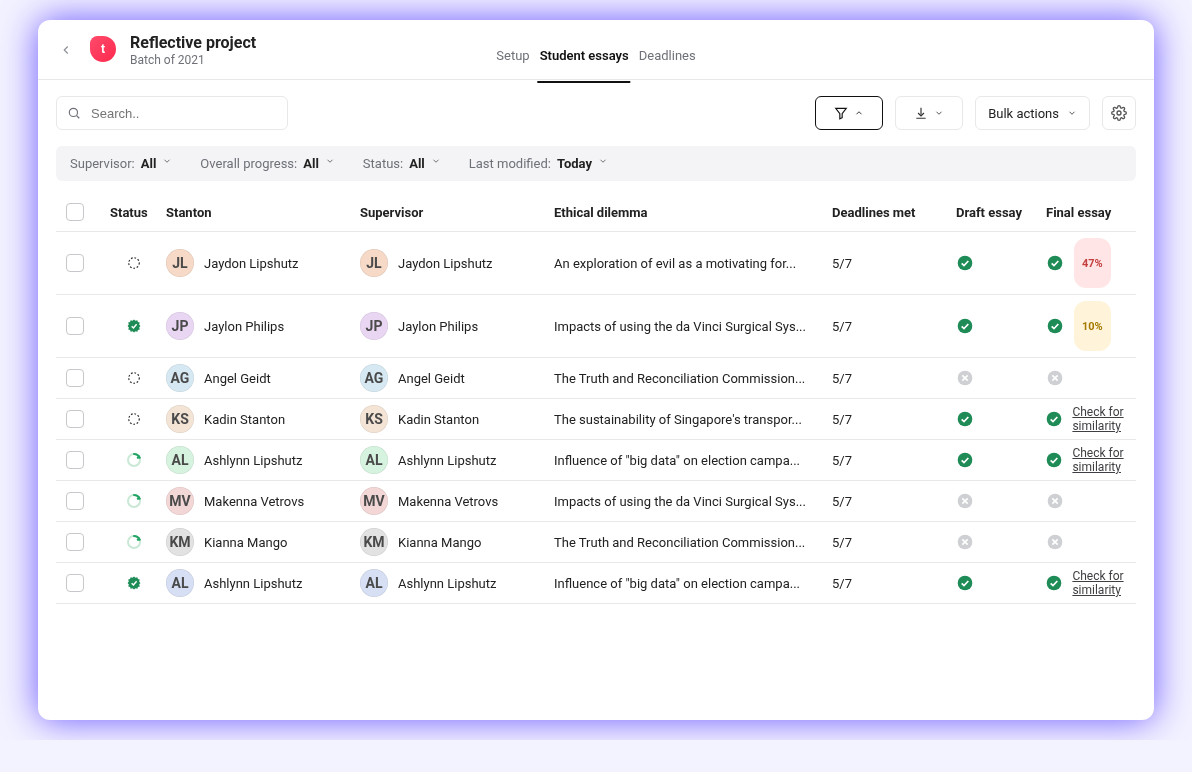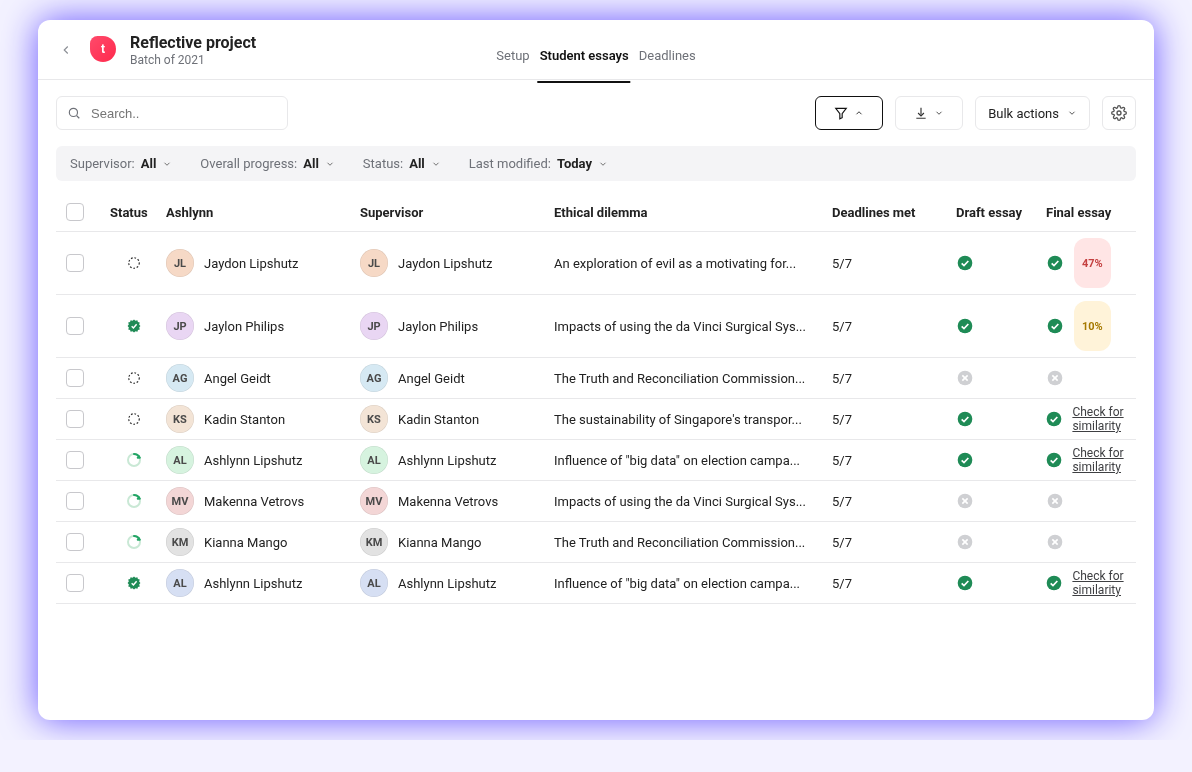--- a/index.html
+++ b/index.html
@@ -38,7 +38,7 @@
   .iconbtn svg{color:#333}
   .bulk{height:32px;border:1px solid var(--line);border-radius:6px;display:flex;align-items:center;gap:8px;padding:0 12px;background:#fff;cursor:pointer}
   .filters{background:#f4f4f6;border-radius:6px;margin:0 18px;padding:10px 14px;display:flex;gap:28px;align-items:center;color:#4b4d52}
-  .filters .f{display:flex;align-items:center;gap:6px;cursor:pointer}
+  .filters .f{display:flex;align-items:flex-start;gap:6px;cursor:pointer}
   .filters .k{color:var(--sub)}
   .filters .v{font-weight:700;color:#222}
   .table{padding:4px 18px 18px 18px}

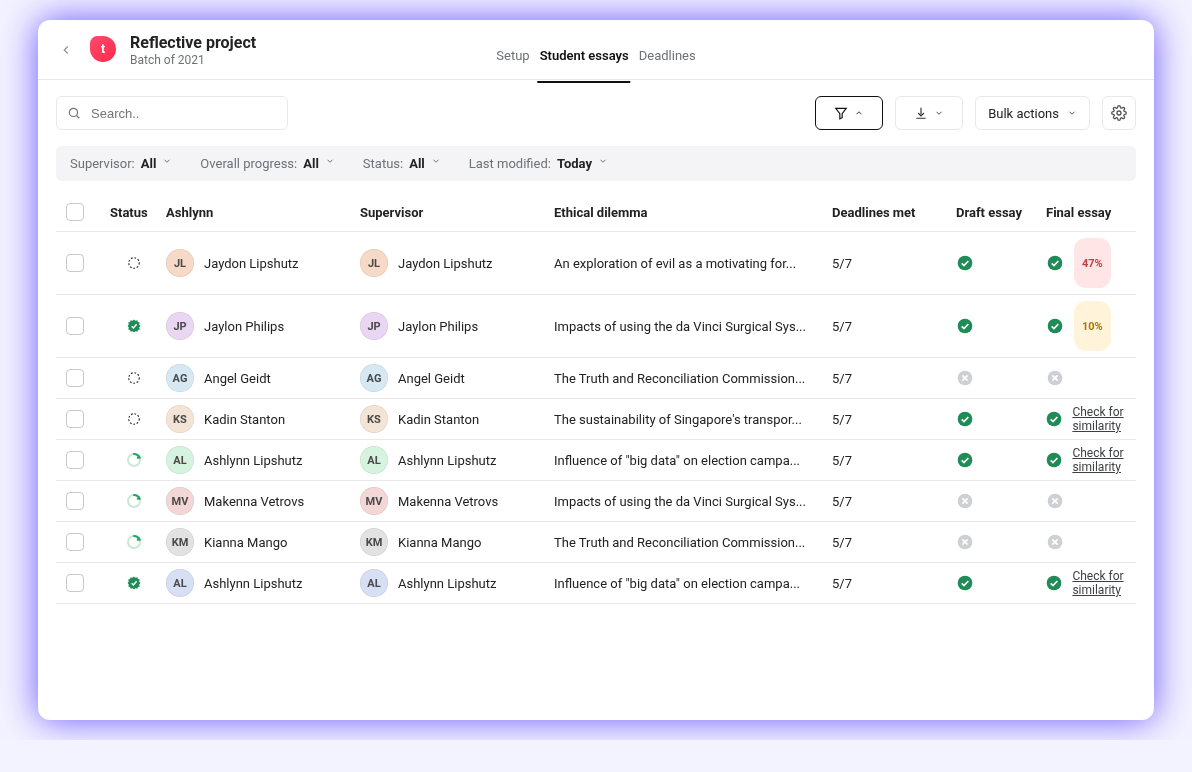--- a/index.html
+++ b/index.html
@@ -167,7 +167,7 @@
               <div class="cb"></div>
             </div>
           <div>Status</div>
-          <div>Ashlynn</div>
+          <div>Stanton</div>
           <div>Supervisor</div>
           <div>Ethical dilemma</div>
           <div>Deadlines met</div>

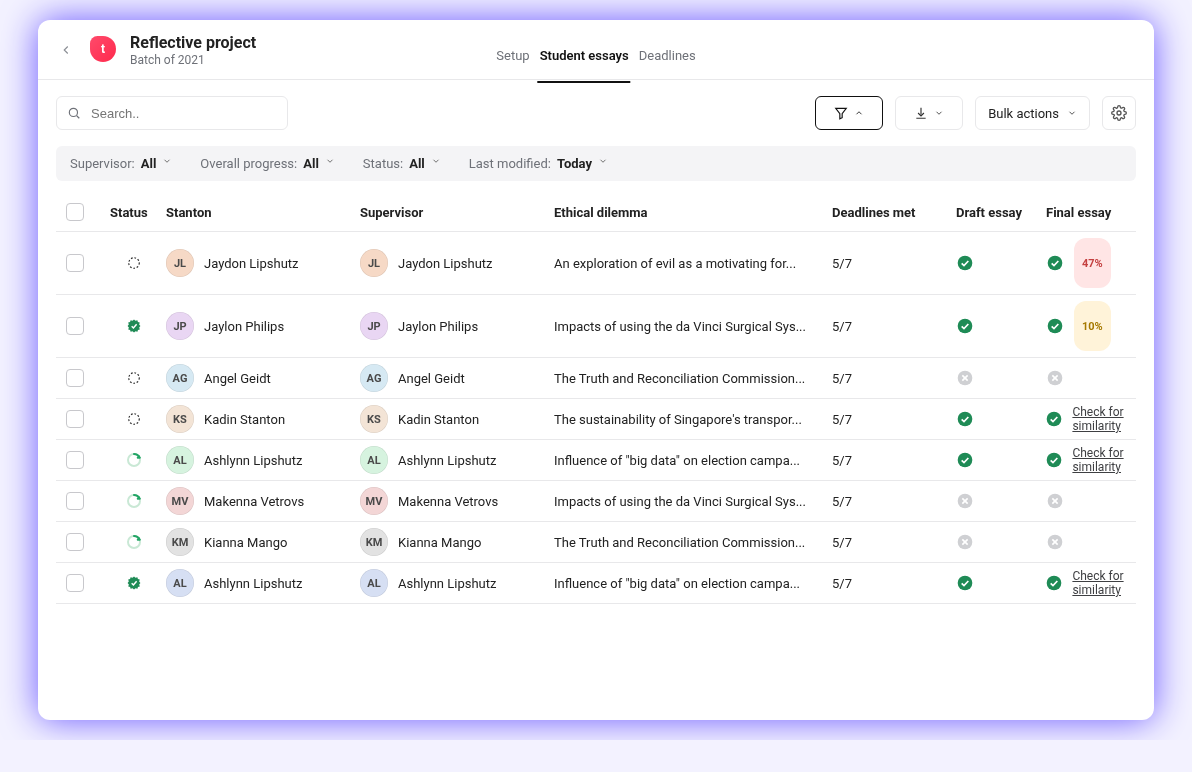--- a/index.html
+++ b/index.html
@@ -47,7 +47,7 @@
   .trow{border-bottom:1px solid var(--line);padding-top:6px;padding-bottom:6px}
   .cb{width:16px;height:16px;border:1.5px solid #c8c8cc;border-radius:4px;background:#fff;cursor:pointer}
   .person{display:flex;align-items:center;gap:10px}
-  .avatar{width:28px;height:28px;border-radius:50%;display:flex;align-items:center;justify-content:center;font-size:11px;font-weight:700;color:#4a4a4a;box-shadow:0 0 0 .5px rgba(0,0,0,.10) inset}
+  .avatar{width:28px;height:28px;border-radius:50%;display:flex;align-items:center;justify-content:center;font-size:14px;font-weight:700;color:#4a4a4a;box-shadow:0 0 0 .5px rgba(0,0,0,.10) inset}
   .dilemma{color:#222;font-size:13px;white-space:nowrap;overflow:hidden;text-overflow:ellipsis}
   .deadlines{color:#222}
   .pill{display:inline-flex;align-items:center;justify-content:center;border-radius:12px;height:18px;padding:16px 8px;font-size:11px;font-weight:700}

